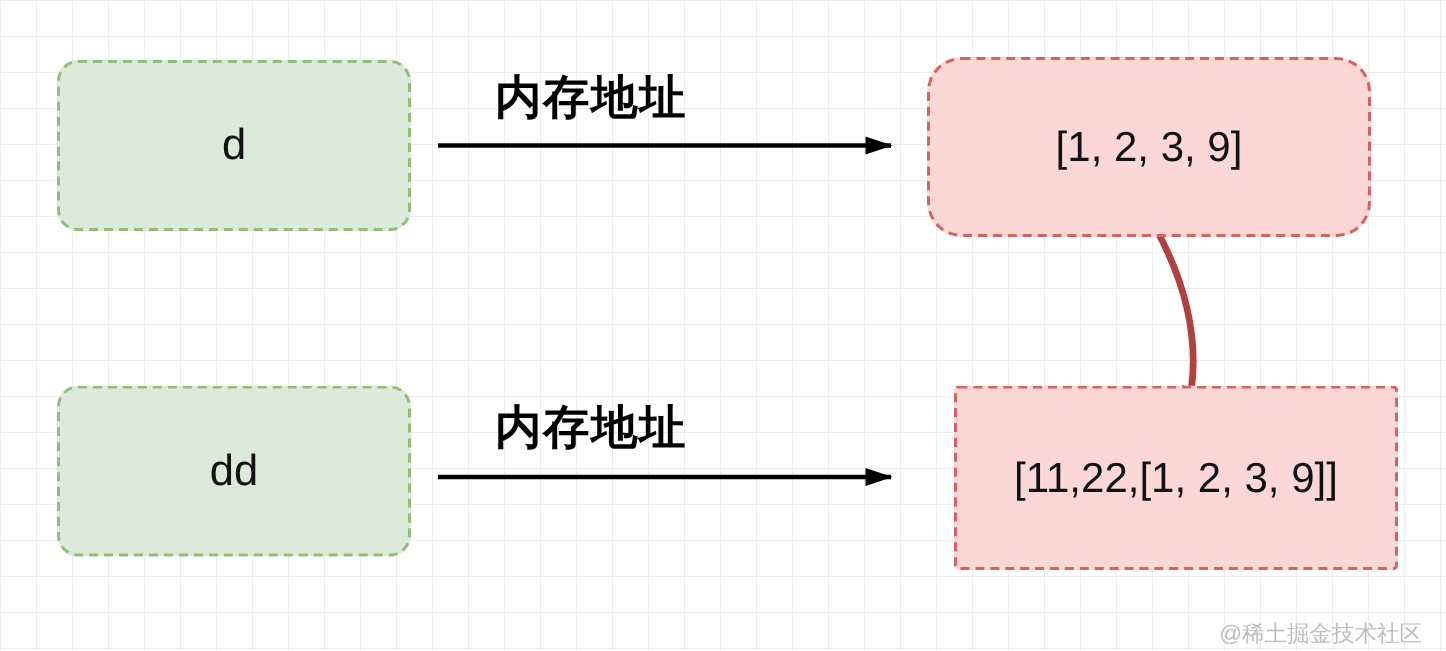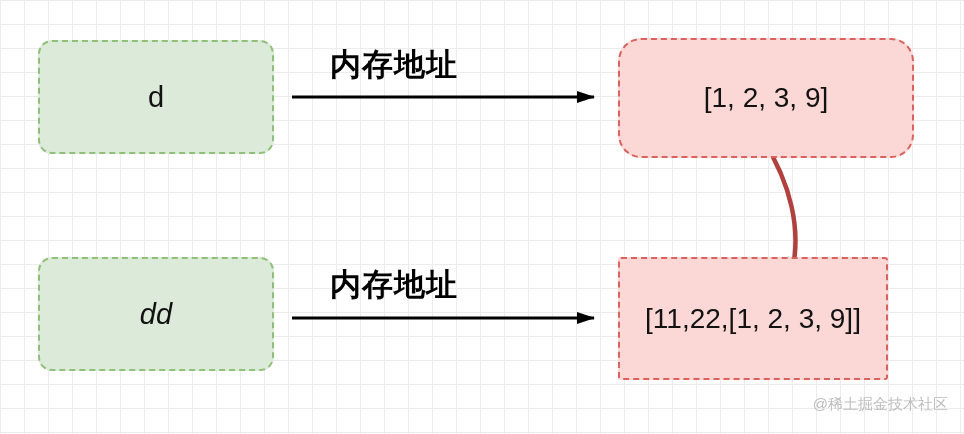--- a/index.html
+++ b/index.html
@@ -30,7 +30,7 @@
     color: #121212;
   }
   .var-box.d  { left: 38px;  top: 40px;  width: 236px; height: 114px; }
-  .var-box.dd { left: 38px;  top: 257px; width: 236px; height: 114px; font-style: italic; }
+  .var-box.dd { left: 38px;  top: 257px; width: 236px; height: 114px; }
 
   .value-box {
     position: absolute;

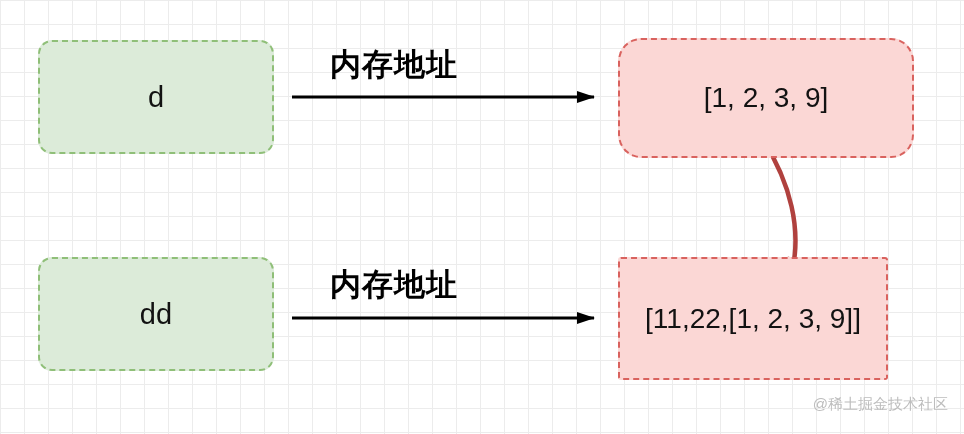--- a/index.html
+++ b/index.html
@@ -45,7 +45,7 @@
     color: #121212;
   }
   .value-box.v1 { left: 618px; top: 38px;  width: 296px; height: 120px; border-radius: 23px; }
-  .value-box.v2 { left: 618px; top: 257px; width: 270px; height: 123px; }
+  .value-box.v2 { left: 636px; top: 257px; width: 296px; height: 123px; }
 
   .arrow-label {
     position: absolute;

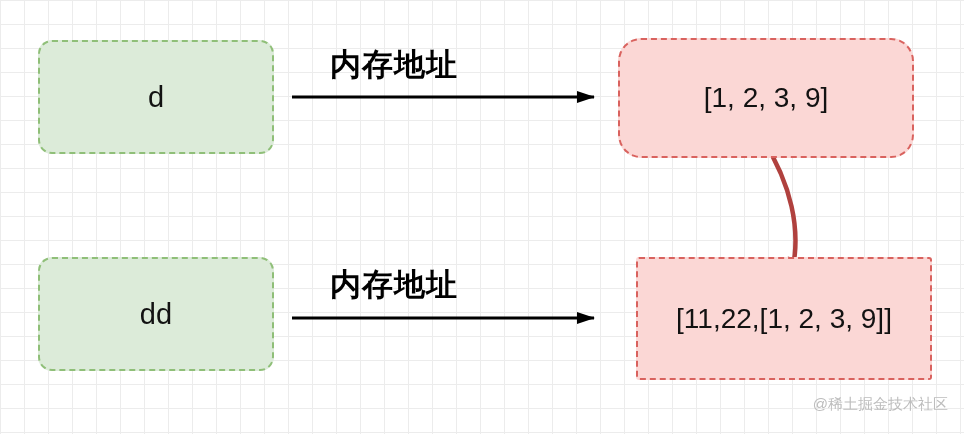--- a/index.html
+++ b/index.html
@@ -74,7 +74,7 @@
   .watermark {
     position: absolute;
     right: 16px;
-    bottom: 20px;
+    bottom: 2px;
     font-size: 15px;
     color: #bdbdbd;
   }

